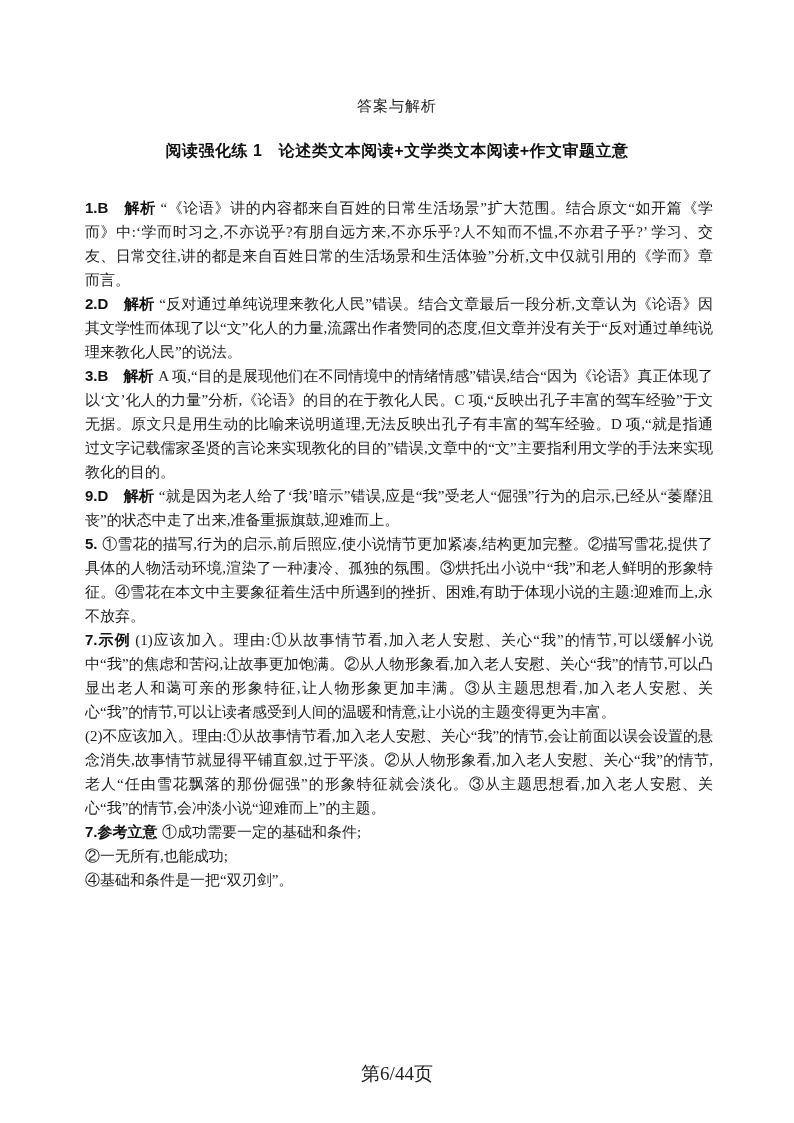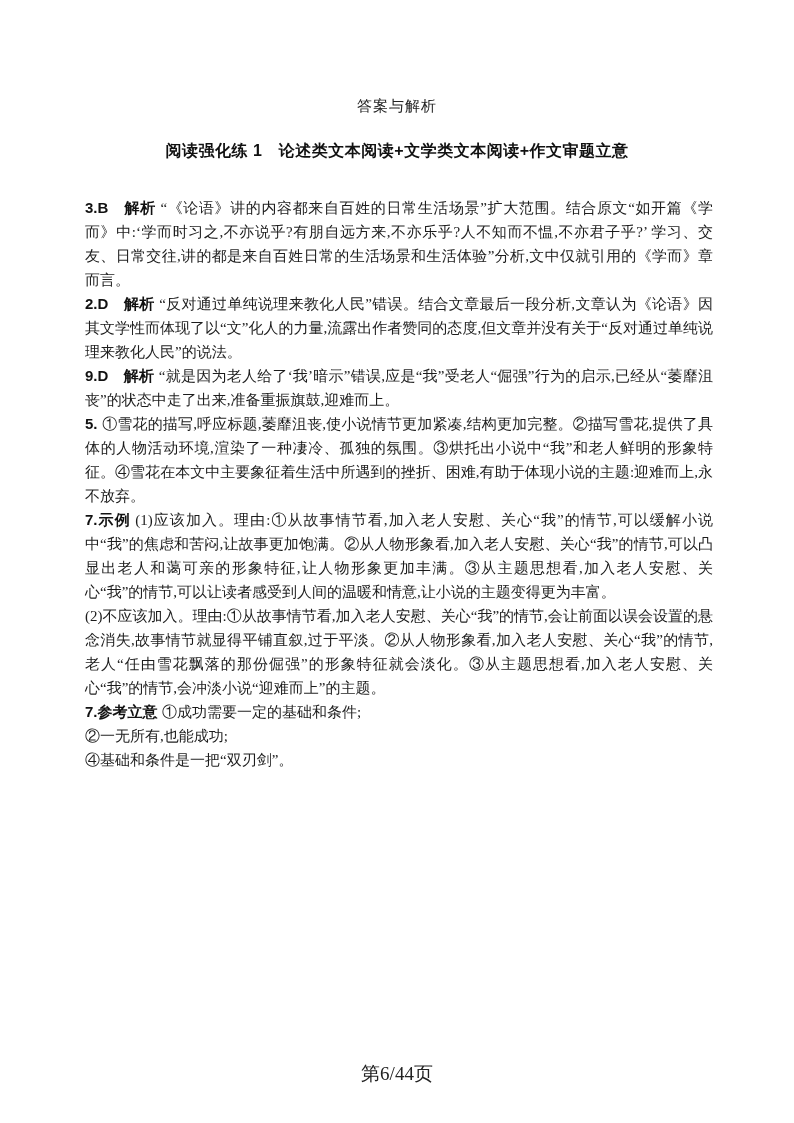--- a/index.html
+++ b/index.html
@@ -82,7 +82,7 @@
   <h1 class="doc-title">阅读强化练 1　论述类文本阅读+文学类文本阅读+作文审题立意</h1>
 
   <div class="doc-body" id="answers">
-      <p class="para"><span class="answer-label">3.B　解析</span><span class="answer-text">“《论语》讲的内容都来自百姓的日常生活场景”扩大范围。结合原文“如开篇《学而》中:‘学而时习之,不亦说乎?有朋自远方来,不亦乐乎?人不知而不愠,不亦君子乎?’ 学习、交友、日常交往,讲的都是来自百姓日常的生活场景和生活体验”分析,文中仅就引用的《学而》章而言。</span></p>
+      <p class="para"><span class="answer-label">1.B　解析</span><span class="answer-text">“《论语》讲的内容都来自百姓的日常生活场景”扩大范围。结合原文“如开篇《学而》中:‘学而时习之,不亦说乎?有朋自远方来,不亦乐乎?人不知而不愠,不亦君子乎?’ 学习、交友、日常交往,讲的都是来自百姓日常的生活场景和生活体验”分析,文中仅就引用的《学而》章而言。</span></p>
       <p class="para"><span class="answer-label">2.D　解析</span><span class="answer-text">“反对通过单纯说理来教化人民”错误。结合文章最后一段分析,文章认为《论语》因其文学性而体现了以“文”化人的力量,流露出作者赞同的态度,但文章并没有关于“反对通过单纯说理来教化人民”的说法。</span></p>
       <p class="para"><span class="answer-label">9.D　解析</span><span class="answer-text">“就是因为老人给了‘我’暗示”错误,应是“我”受老人“倔强”行为的启示,已经从“萎靡沮丧”的状态中走了出来,准备重振旗鼓,迎难而上。</span></p>
       <p class="para"><span class="answer-label">5.</span><span class="answer-text">①雪花的描写,呼应标题,萎靡沮丧,使小说情节更加紧凑,结构更加完整。②描写雪花,提供了具体的人物活动环境,渲染了一种凄冷、孤独的氛围。③烘托出小说中“我”和老人鲜明的形象特征。④雪花在本文中主要象征着生活中所遇到的挫折、困难,有助于体现小说的主题:迎难而上,永不放弃。</span></p>

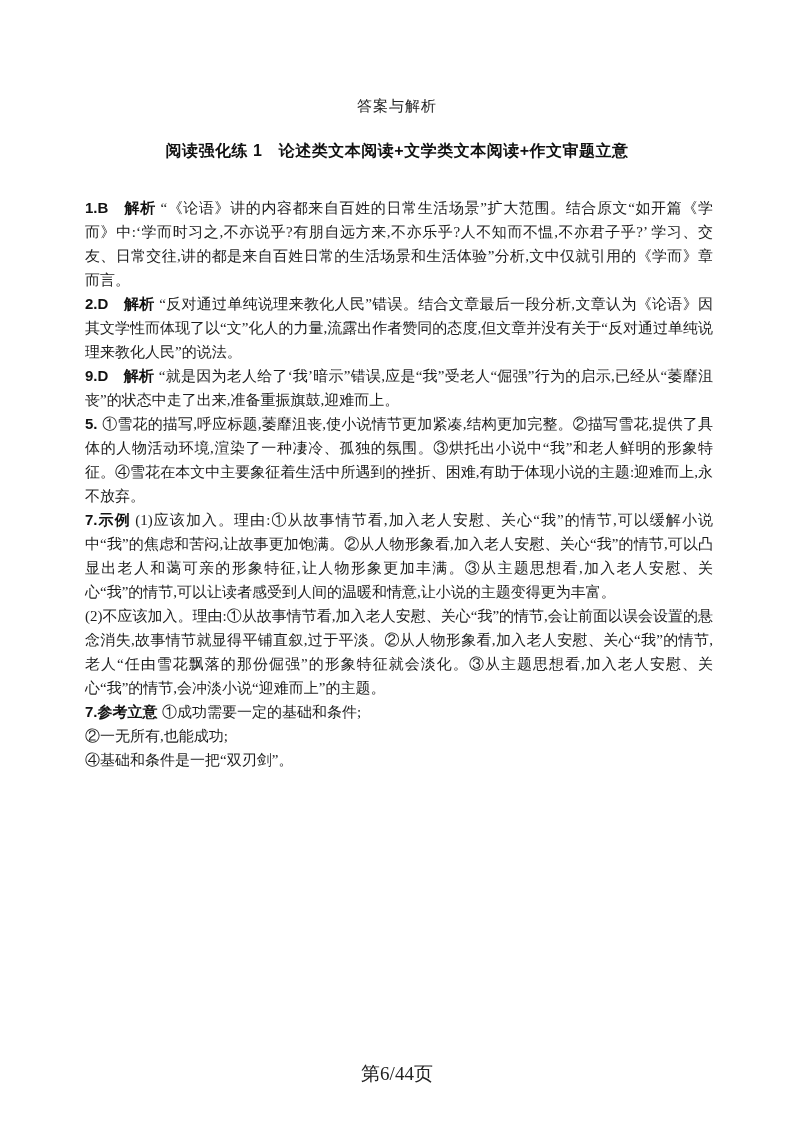--- a/index.html
+++ b/index.html
@@ -84,6 +84,7 @@
   <div class="doc-body" id="answers">
       <p class="para"><span class="answer-label">1.B　解析</span><span class="answer-text">“《论语》讲的内容都来自百姓的日常生活场景”扩大范围。结合原文“如开篇《学而》中:‘学而时习之,不亦说乎?有朋自远方来,不亦乐乎?人不知而不愠,不亦君子乎?’ 学习、交友、日常交往,讲的都是来自百姓日常的生活场景和生活体验”分析,文中仅就引用的《学而》章而言。</span></p>
       <p class="para"><span class="answer-label">2.D　解析</span><span class="answer-text">“反对通过单纯说理来教化人民”错误。结合文章最后一段分析,文章认为《论语》因其文学性而体现了以“文”化人的力量,流露出作者赞同的态度,但文章并没有关于“反对通过单纯说理来教化人民”的说法。</span></p>
+      <p class="para"><span class="answer-label">3.B　解析</span><span class="answer-text">A 项,“目的是展现他们在不同情境中的情绪情感”错误,结合“因为《论语》真正体现了以‘文’化人的力量”分析,《论语》的目的在于教化人民。C 项,“反映出孔子丰富的驾车经验”于文无据。原文只是用生动的比喻来说明道理,无法反映出孔子有丰富的驾车经验。D 项,“就是指通过文字记载儒家圣贤的言论来实现教化的目的”错误,文章中的“文”主要指利用文学的手法来实现教化的目的。</span></p>
       <p class="para"><span class="answer-label">9.D　解析</span><span class="answer-text">“就是因为老人给了‘我’暗示”错误,应是“我”受老人“倔强”行为的启示,已经从“萎靡沮丧”的状态中走了出来,准备重振旗鼓,迎难而上。</span></p>
       <p class="para"><span class="answer-label">5.</span><span class="answer-text">①雪花的描写,呼应标题,萎靡沮丧,使小说情节更加紧凑,结构更加完整。②描写雪花,提供了具体的人物活动环境,渲染了一种凄冷、孤独的氛围。③烘托出小说中“我”和老人鲜明的形象特征。④雪花在本文中主要象征着生活中所遇到的挫折、困难,有助于体现小说的主题:迎难而上,永不放弃。</span></p>
       <p class="para"><span class="answer-label">7.示例</span><span class="answer-text">(1)应该加入。理由:①从故事情节看,加入老人安慰、关心“我”的情节,可以缓解小说中“我”的焦虑和苦闷,让故事更加饱满。②从人物形象看,加入老人安慰、关心“我”的情节,可以凸显出老人和蔼可亲的形象特征,让人物形象更加丰满。③从主题思想看,加入老人安慰、关心“我”的情节,可以让读者感受到人间的温暖和情意,让小说的主题变得更为丰富。</span></p>

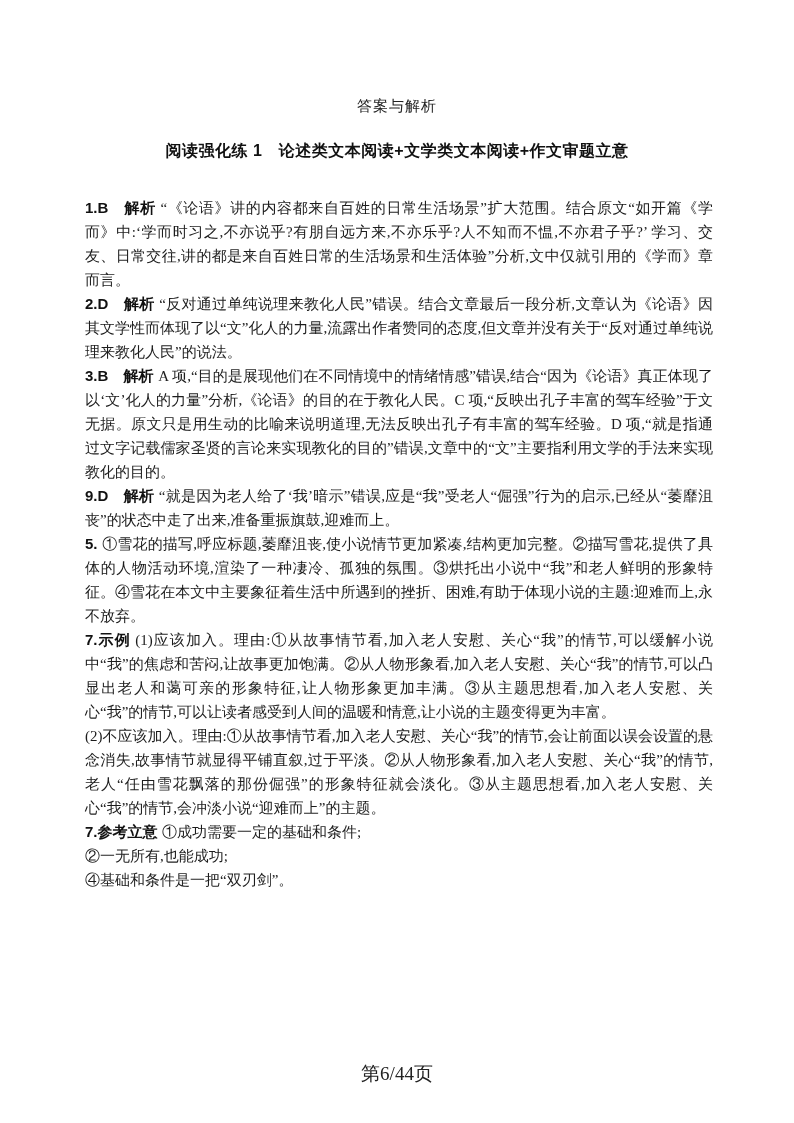--- a/index.html
+++ b/index.html
@@ -86,7 +86,7 @@
       <p class="para"><span class="answer-label">2.D　解析</span><span class="answer-text">“反对通过单纯说理来教化人民”错误。结合文章最后一段分析,文章认为《论语》因其文学性而体现了以“文”化人的力量,流露出作者赞同的态度,但文章并没有关于“反对通过单纯说理来教化人民”的说法。</span></p>
       <p class="para"><span class="answer-label">3.B　解析</span><span class="answer-text">A 项,“目的是展现他们在不同情境中的情绪情感”错误,结合“因为《论语》真正体现了以‘文’化人的力量”分析,《论语》的目的在于教化人民。C 项,“反映出孔子丰富的驾车经验”于文无据。原文只是用生动的比喻来说明道理,无法反映出孔子有丰富的驾车经验。D 项,“就是指通过文字记载儒家圣贤的言论来实现教化的目的”错误,文章中的“文”主要指利用文学的手法来实现教化的目的。</span></p>
       <p class="para"><span class="answer-label">9.D　解析</span><span class="answer-text">“就是因为老人给了‘我’暗示”错误,应是“我”受老人“倔强”行为的启示,已经从“萎靡沮丧”的状态中走了出来,准备重振旗鼓,迎难而上。</span></p>
-      <p class="para"><span class="answer-label">5.</span><span class="answer-text">①雪花的描写,呼应标题,萎靡沮丧,使小说情节更加紧凑,结构更加完整。②描写雪花,提供了具体的人物活动环境,渲染了一种凄冷、孤独的氛围。③烘托出小说中“我”和老人鲜明的形象特征。④雪花在本文中主要象征着生活中所遇到的挫折、困难,有助于体现小说的主题:迎难而上,永不放弃。</span></p>
+      <p class="para"><span class="answer-label">5.</span><span class="answer-text">①雪花的描写,行为的启示,前后照应,使小说情节更加紧凑,结构更加完整。②描写雪花,提供了具体的人物活动环境,渲染了一种凄冷、孤独的氛围。③烘托出小说中“我”和老人鲜明的形象特征。④雪花在本文中主要象征着生活中所遇到的挫折、困难,有助于体现小说的主题:迎难而上,永不放弃。</span></p>
       <p class="para"><span class="answer-label">7.示例</span><span class="answer-text">(1)应该加入。理由:①从故事情节看,加入老人安慰、关心“我”的情节,可以缓解小说中“我”的焦虑和苦闷,让故事更加饱满。②从人物形象看,加入老人安慰、关心“我”的情节,可以凸显出老人和蔼可亲的形象特征,让人物形象更加丰满。③从主题思想看,加入老人安慰、关心“我”的情节,可以让读者感受到人间的温暖和情意,让小说的主题变得更为丰富。</span></p>
       <p class="para"><span class="answer-text">(2)不应该加入。理由:①从故事情节看,加入老人安慰、关心“我”的情节,会让前面以误会设置的悬念消失,故事情节就显得平铺直叙,过于平淡。②从人物形象看,加入老人安慰、关心“我”的情节,老人“任由雪花飘落的那份倔强”的形象特征就会淡化。③从主题思想看,加入老人安慰、关心“我”的情节,会冲淡小说“迎难而上”的主题。</span></p>
       <p class="para"><span class="answer-label">7.参考立意</span><span class="answer-text">①成功需要一定的基础和条件;</span></p>

